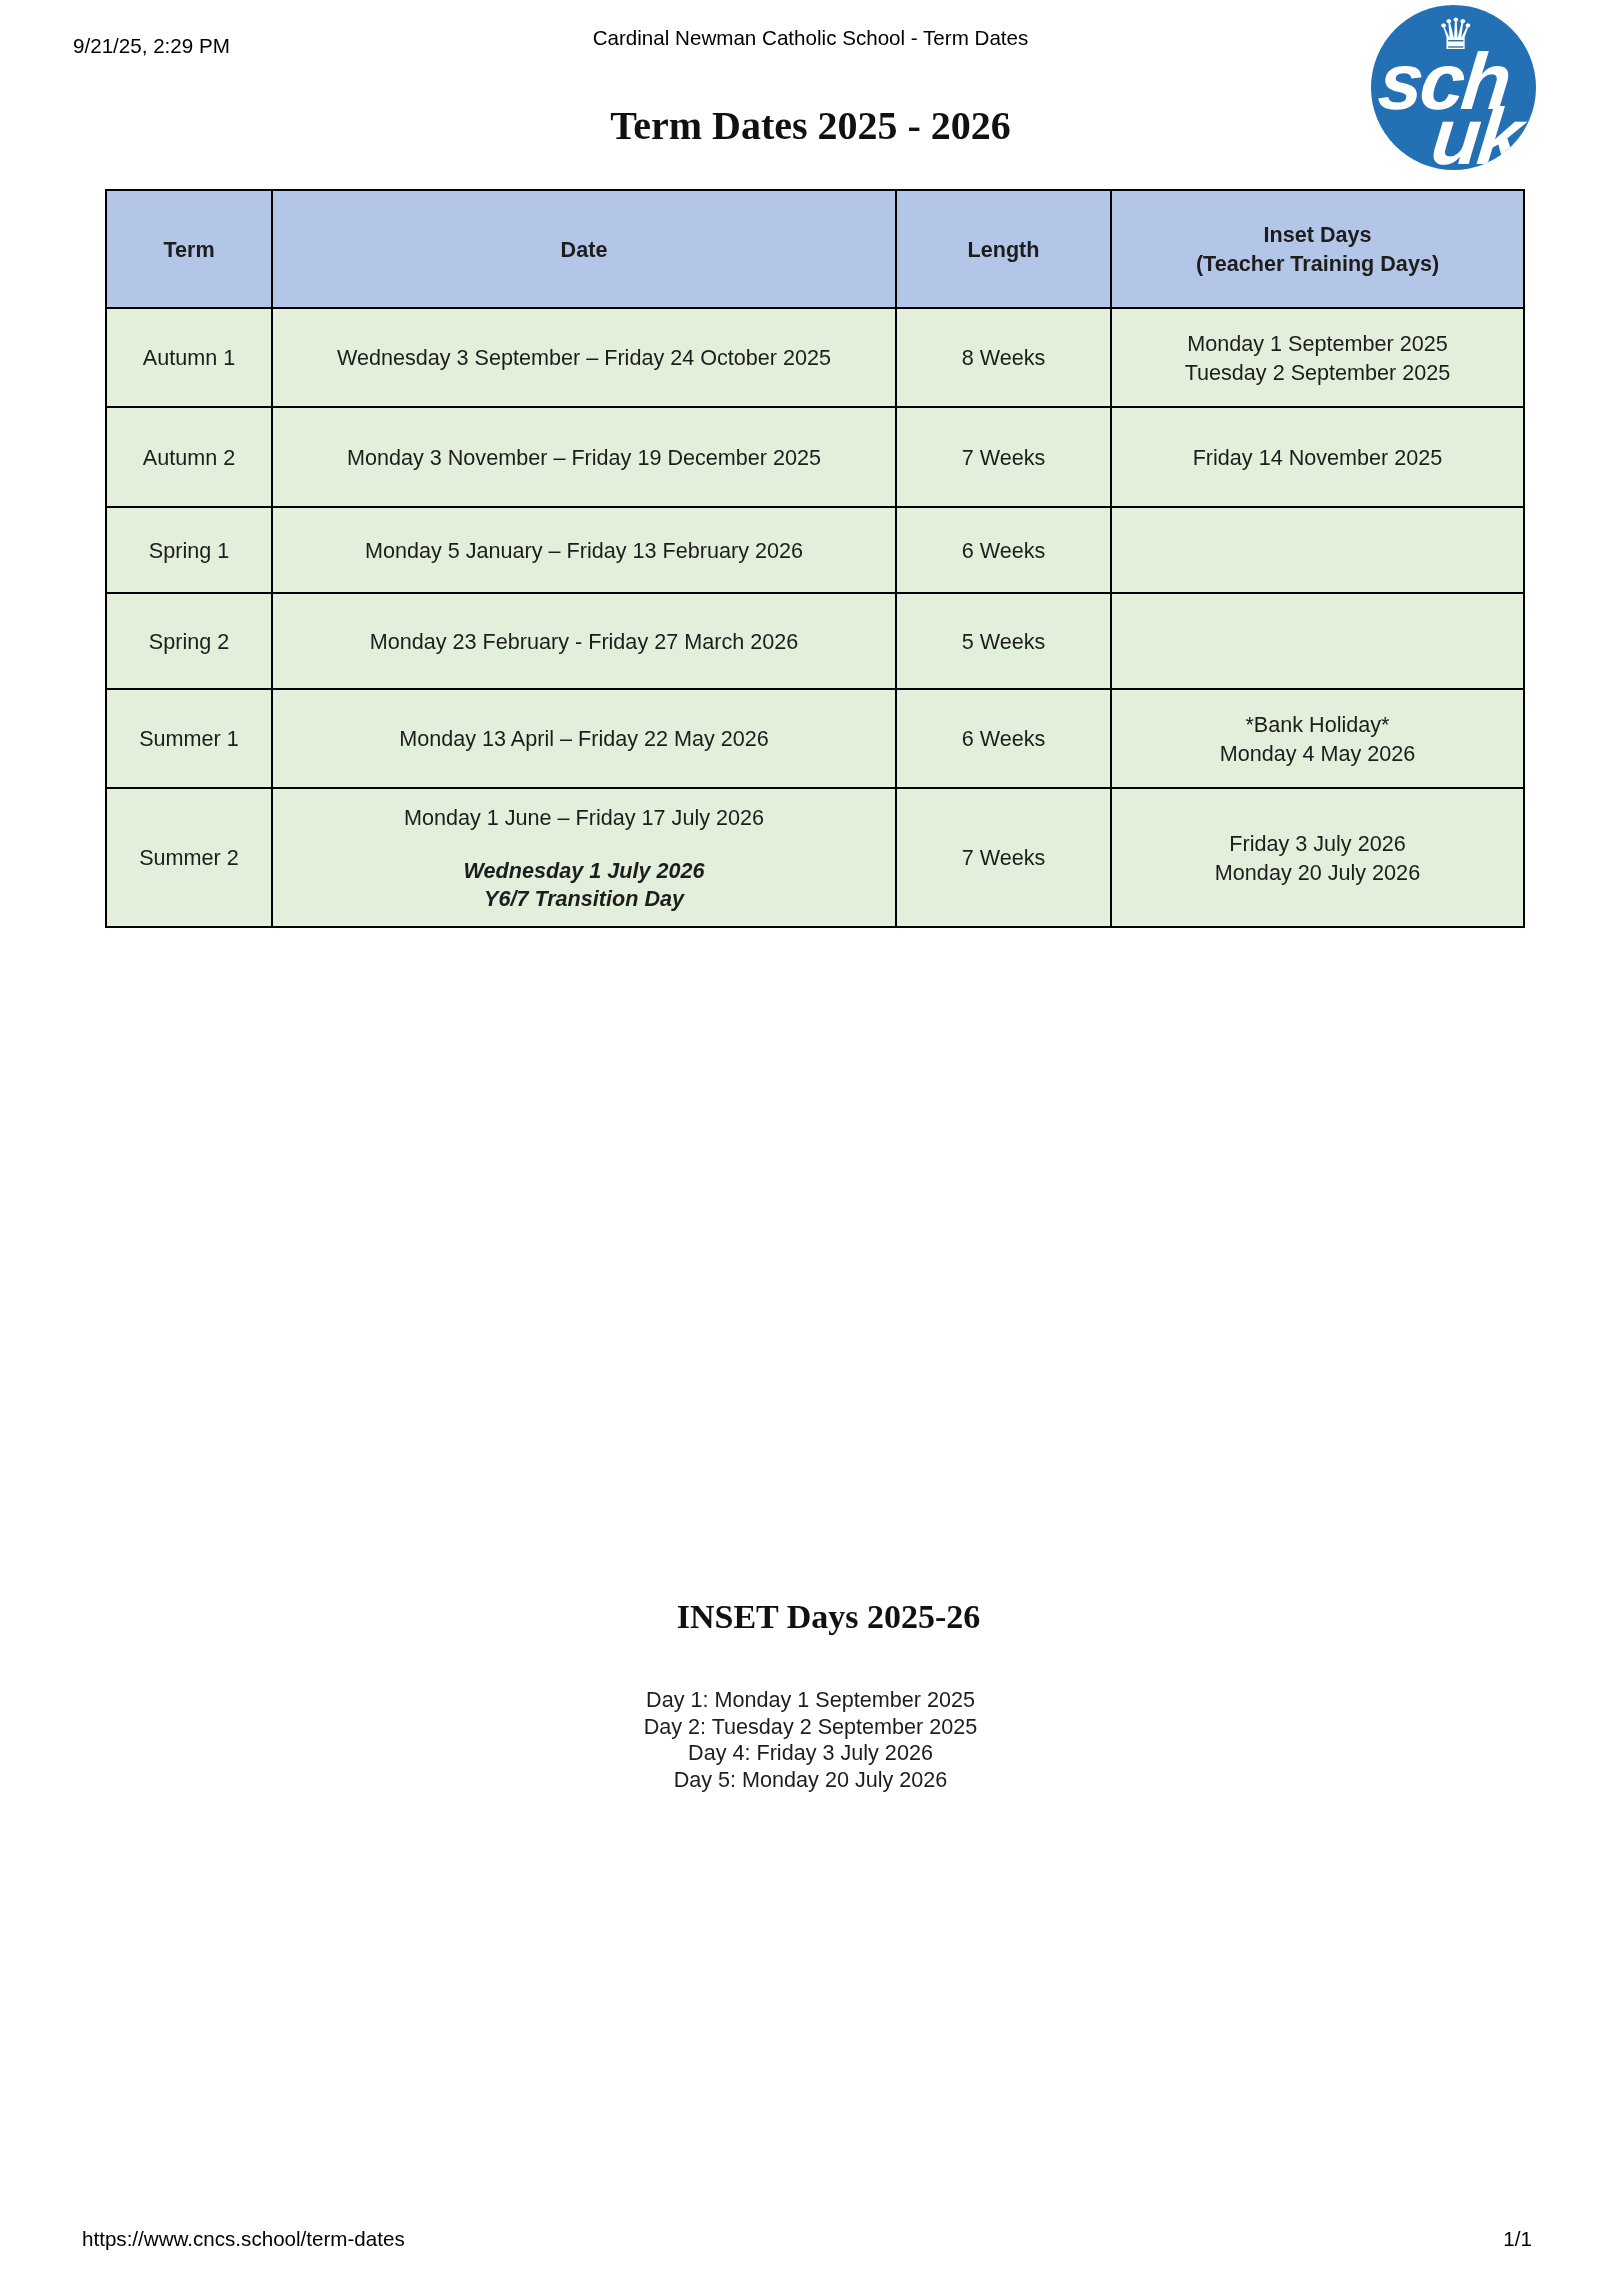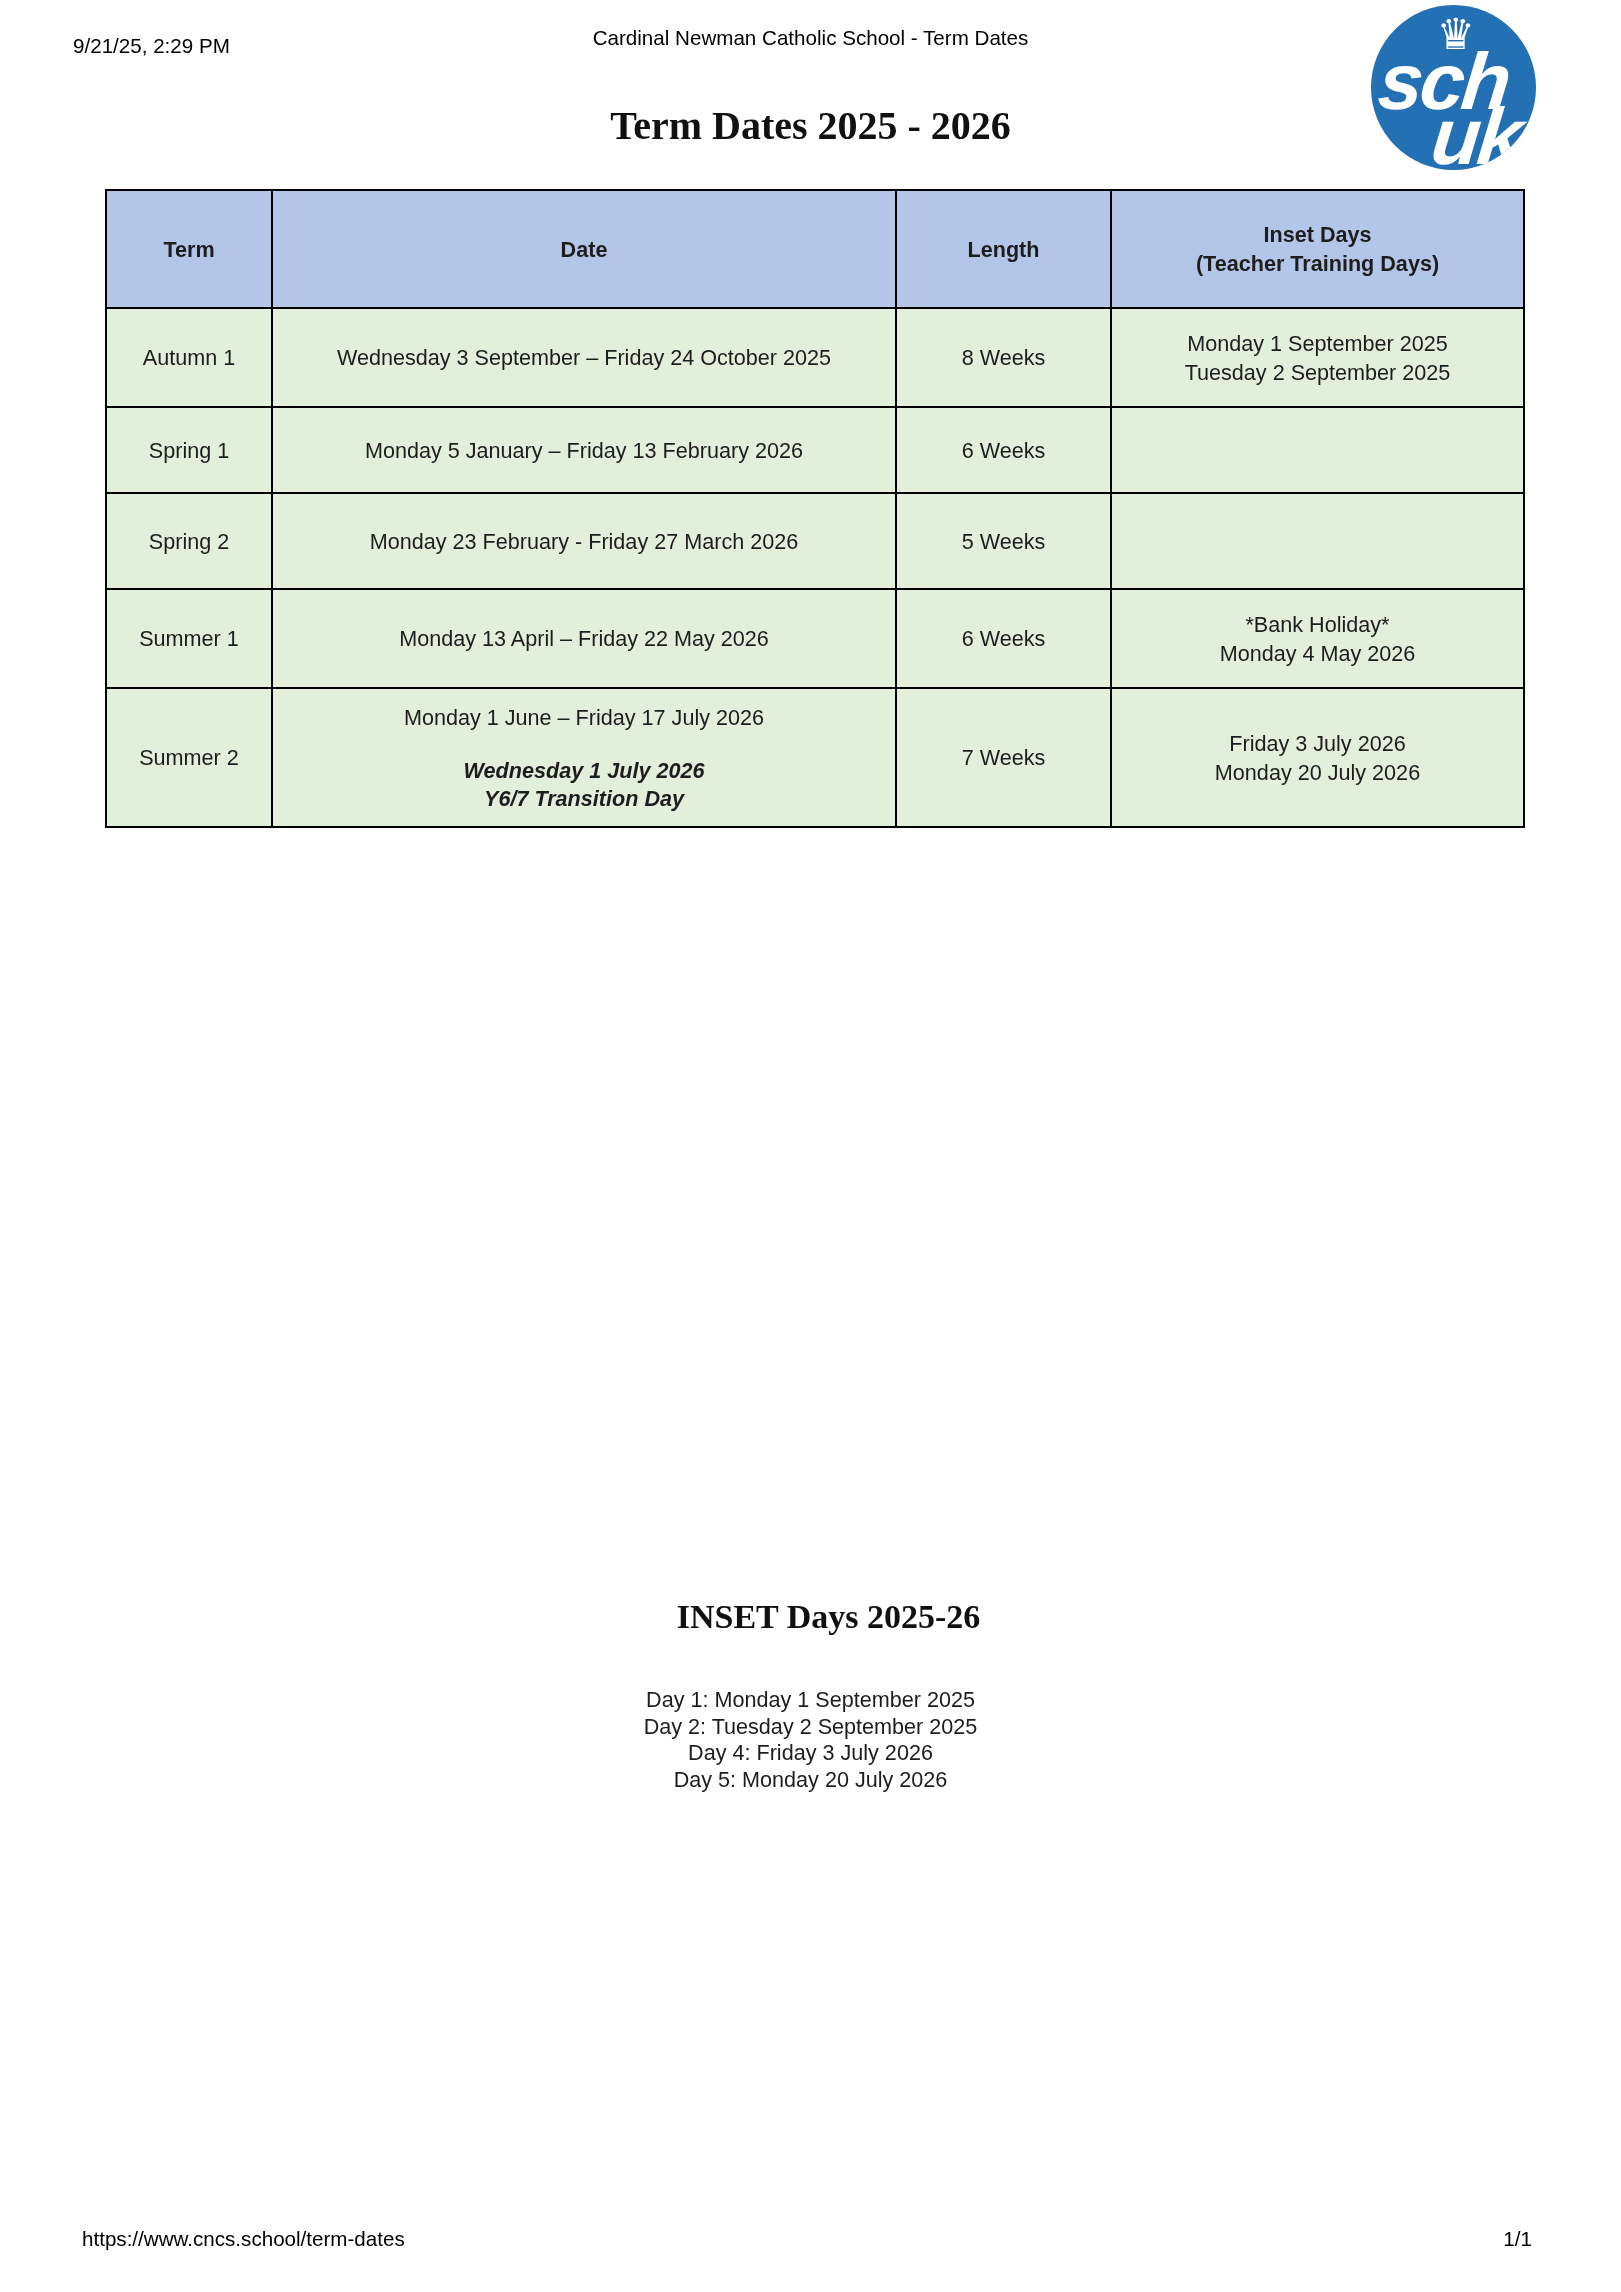--- a/index.html
+++ b/index.html
@@ -147,6 +147,14 @@
           <div class="inset-line">Tuesday 2 September 2025</div>
         </td>
       </tr>
+      <tr class="r2">
+        <td>Autumn 2</td>
+        <td>Monday 3 November – Friday 19 December 2025</td>
+        <td>7 Weeks</td>
+        <td>
+          <div class="inset-line">Friday 14 November 2025</div>
+        </td>
+      </tr>
       <tr class="r3">
         <td>Spring 1</td>
         <td>Monday 5 January – Friday 13 February 2026</td>

